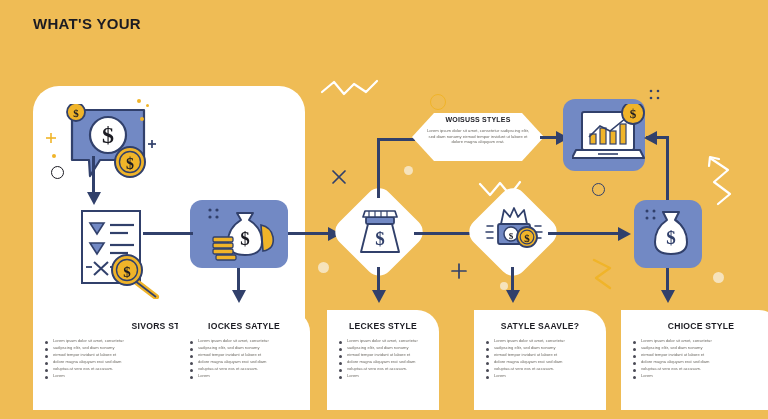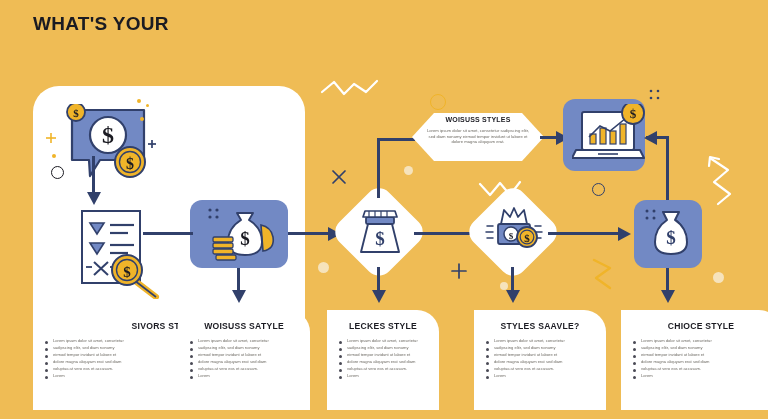--- a/index.html
+++ b/index.html
@@ -14,7 +14,7 @@
   
   .title{
     position:absolute;left:33px;top:12px;
-    font-size:19px;line-height:23px;font-weight:bold;
+    font-size:15px;line-height:23px;font-weight:bold;
     color:#1B1B22;letter-spacing:.3px;
     text-transform:uppercase;
   }

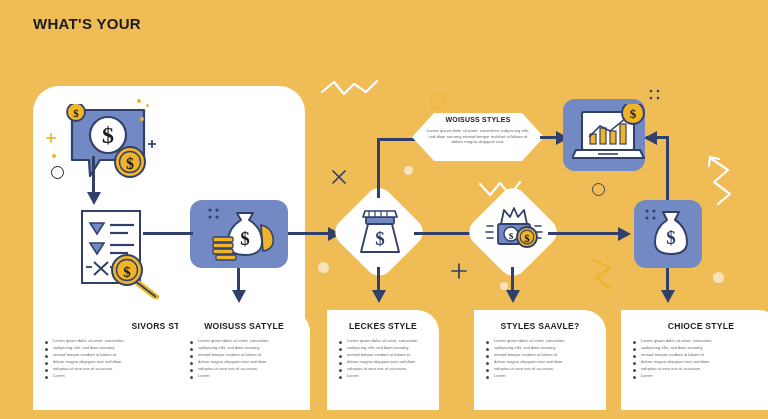--- a/index.html
+++ b/index.html
@@ -338,7 +338,7 @@
         </div>
       </div>
       <div class="card" style="left: 178px; width: 132px;">
-        <div class="card-title">WOISUSS SATYLE</div>
+        <div class="card-title">IOCKES SATYLE</div>
         <div class="bullets">
           <div class="bullet">
             <span class="dot"></span>

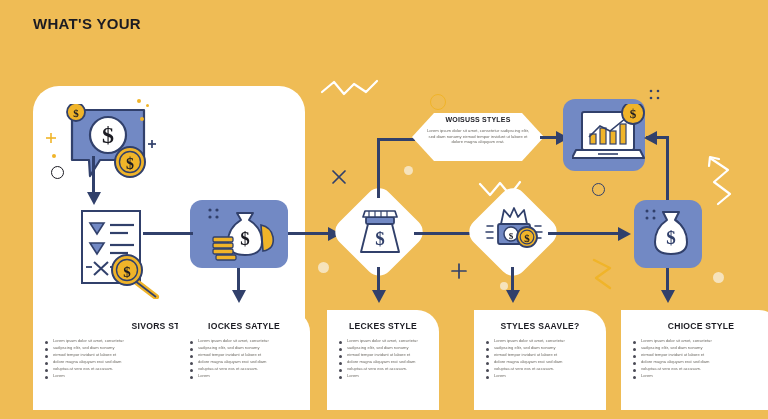--- a/index.html
+++ b/index.html
@@ -396,7 +396,7 @@
         </div>
       </div>
       <div class="card" style="left: 474px; width: 132px;">
-        <div class="card-title">STYLES SAAVLE?</div>
+        <div class="card-title">SATYLE SAAVLE?</div>
         <div class="bullets">
           <div class="bullet">
             <span class="dot"></span>

